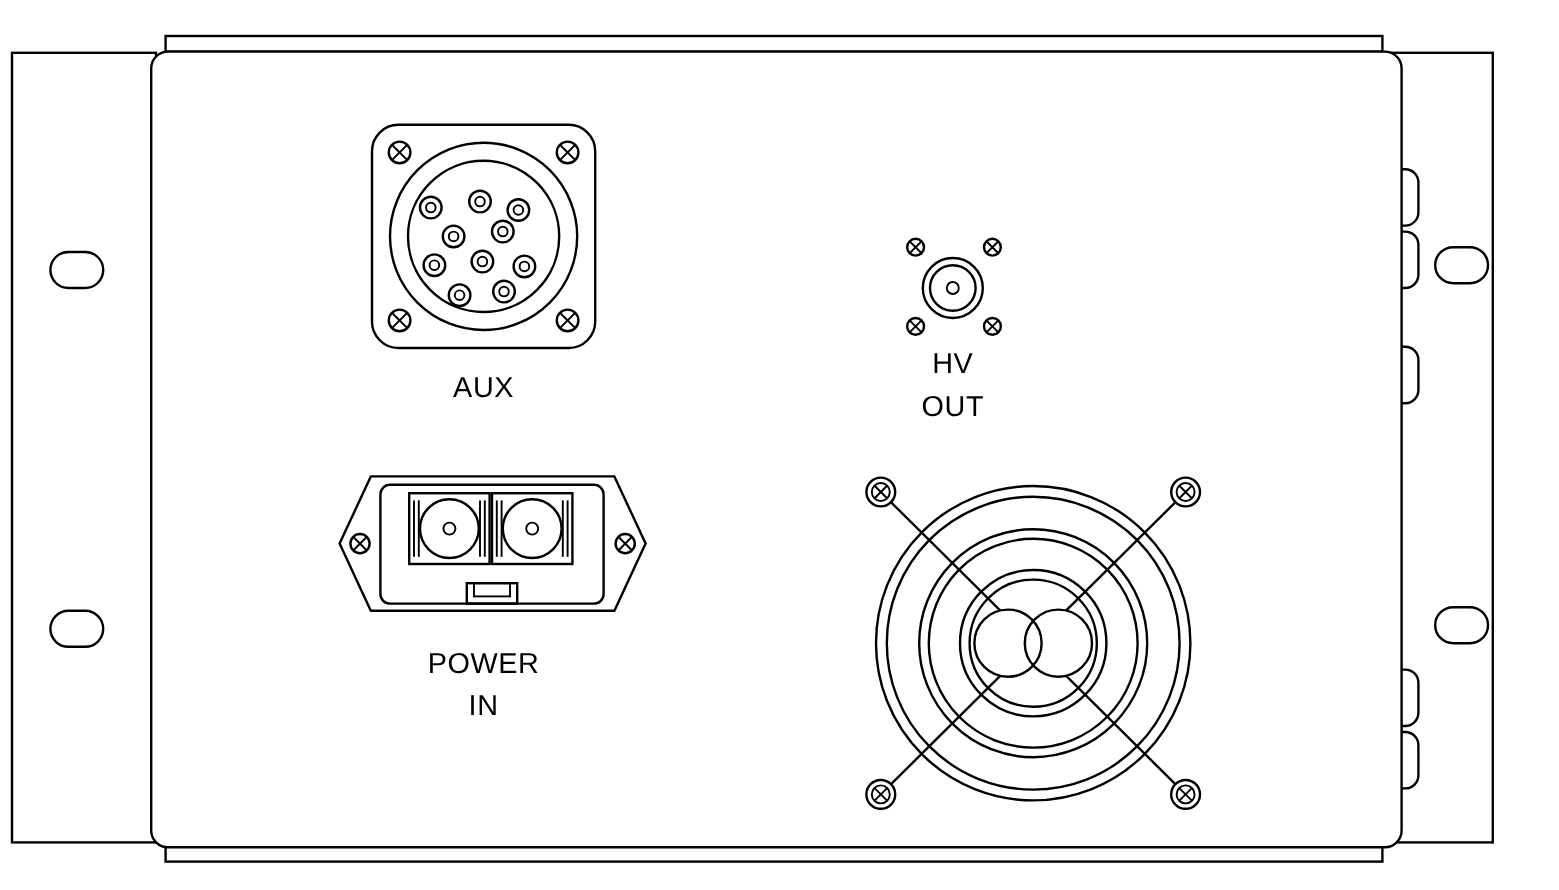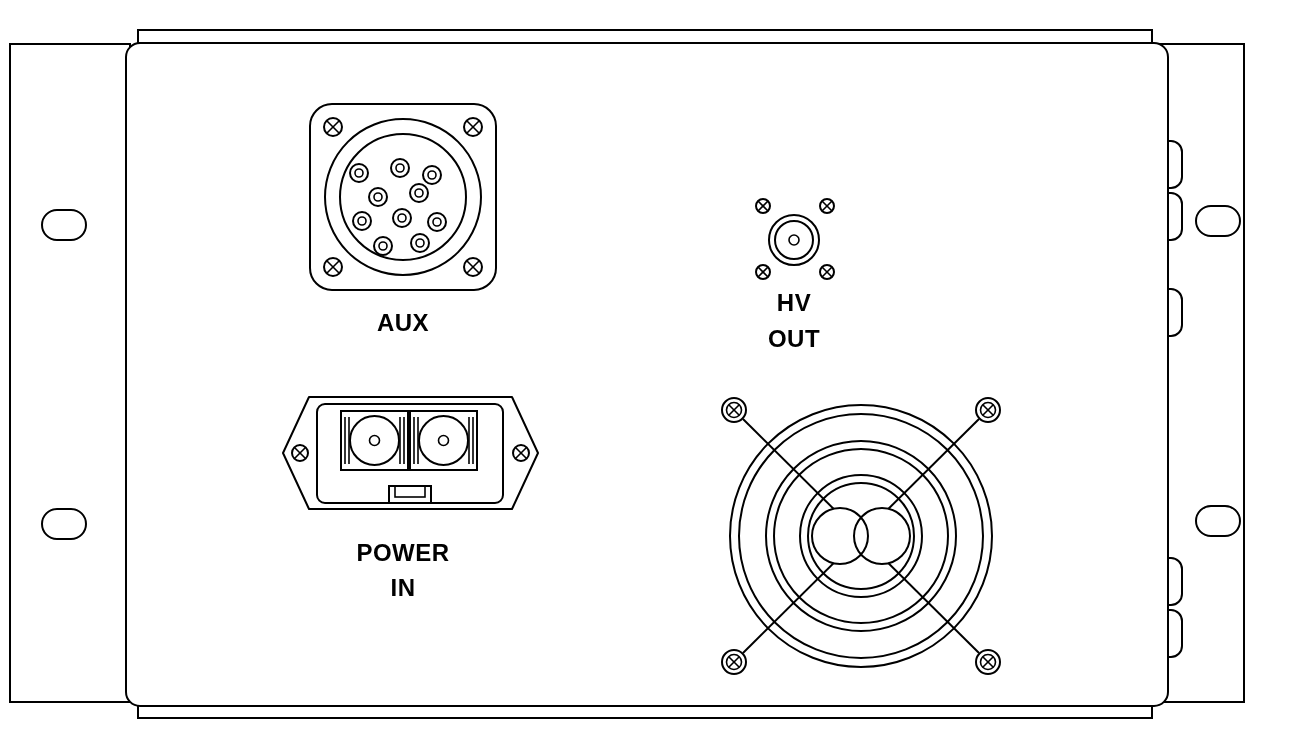--- a/index.html
+++ b/index.html
@@ -12,7 +12,6 @@
     width: 1299px;
     height: 742px;
     background: #5eead4;
-    font-weight: bold;
   }
   svg { display: block; }
   .ln  { fill: none;   stroke: #000; stroke-width: 2; }

